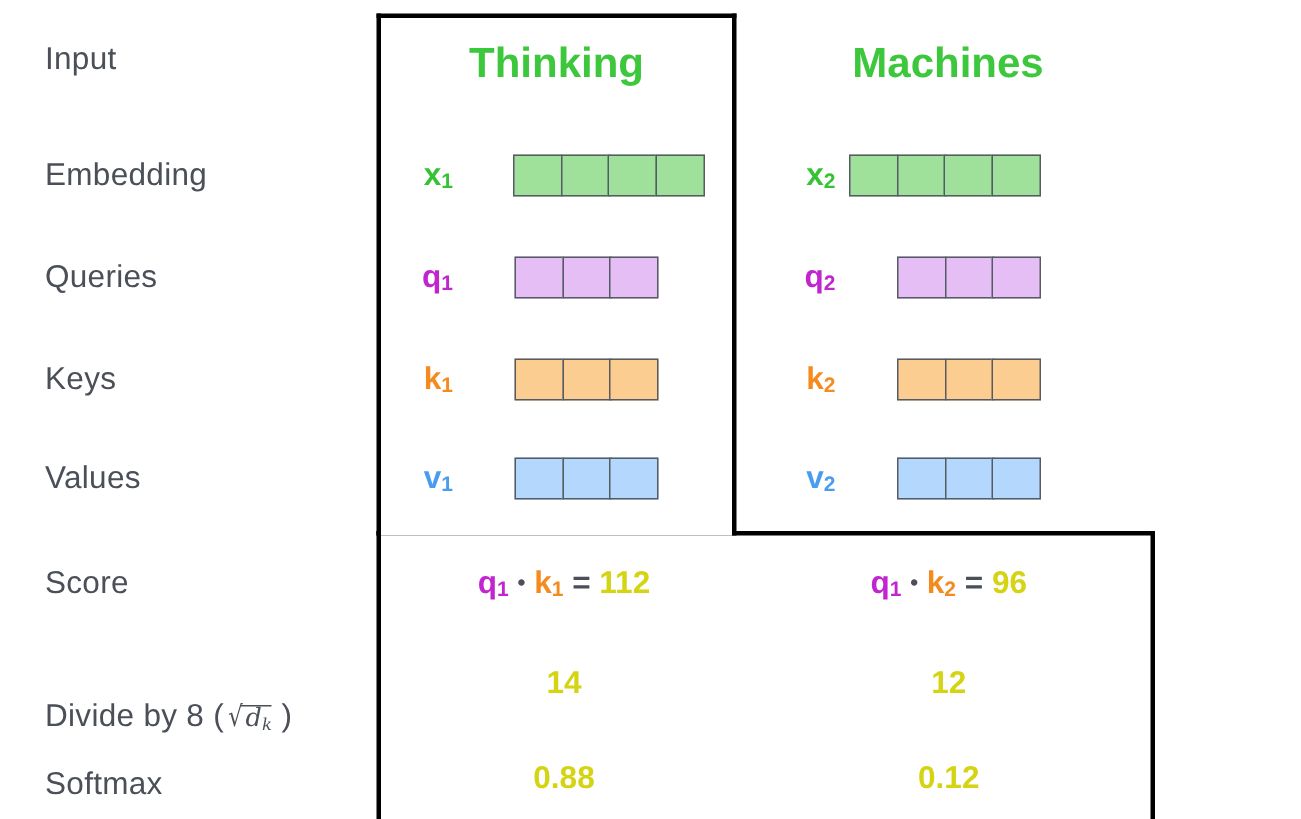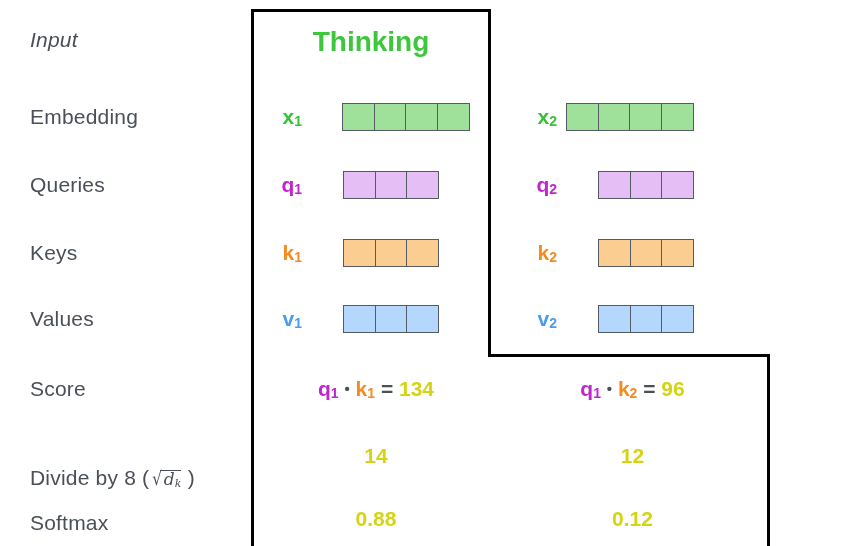--- a/index.html
+++ b/index.html
@@ -177,7 +177,7 @@
   <div class="outline" id="outline-step-top"></div>
   <div class="outline" id="outline-step-mask"></div>
 
-  <div class="row-label" style="top:29px;font-style:italic;">Input</div>
+  <div class="row-label" style="top:29px;">Input</div>
   <div class="row-label" style="top:106px;">Embedding</div>
   <div class="row-label" style="top:174px;">Queries</div>
   <div class="row-label" style="top:242px;">Keys</div>

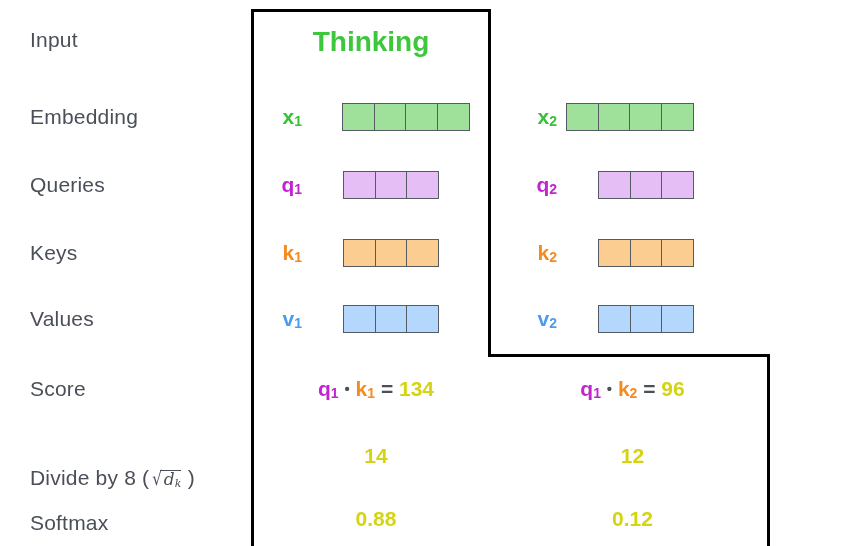--- a/index.html
+++ b/index.html
@@ -241,6 +241,7 @@
 
   <div class="val-cell" style="left:261px; top:508px; width:230px;">0.88</div>
 
+  <div class="col-word" style="left:532px; top:28px; width:200px; color:#3dc73d;">Machines</div>
 
   <div class="vec-group" style="left:533px; top:102px;">
     <span class="vec-name" style="color:#35c335; width:24px;"><span>x</span><span class="sub">2</span></span>

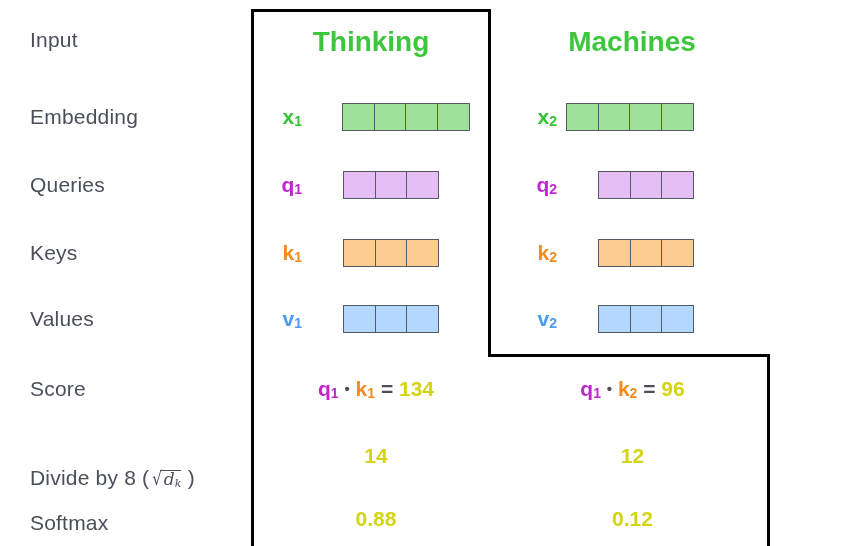--- a/index.html
+++ b/index.html
@@ -234,7 +234,7 @@
     <span class="tok-dot">•</span>
     <span class="tok-k"><span>k</span><span class="sub">1</span></span>
     <span class="tok-op">=</span>
-    <span>134</span>
+    <span>112</span>
   </div>
 
   <div class="val-cell" style="left:261px; top:445px; width:230px;text-align:center;">14</div>

